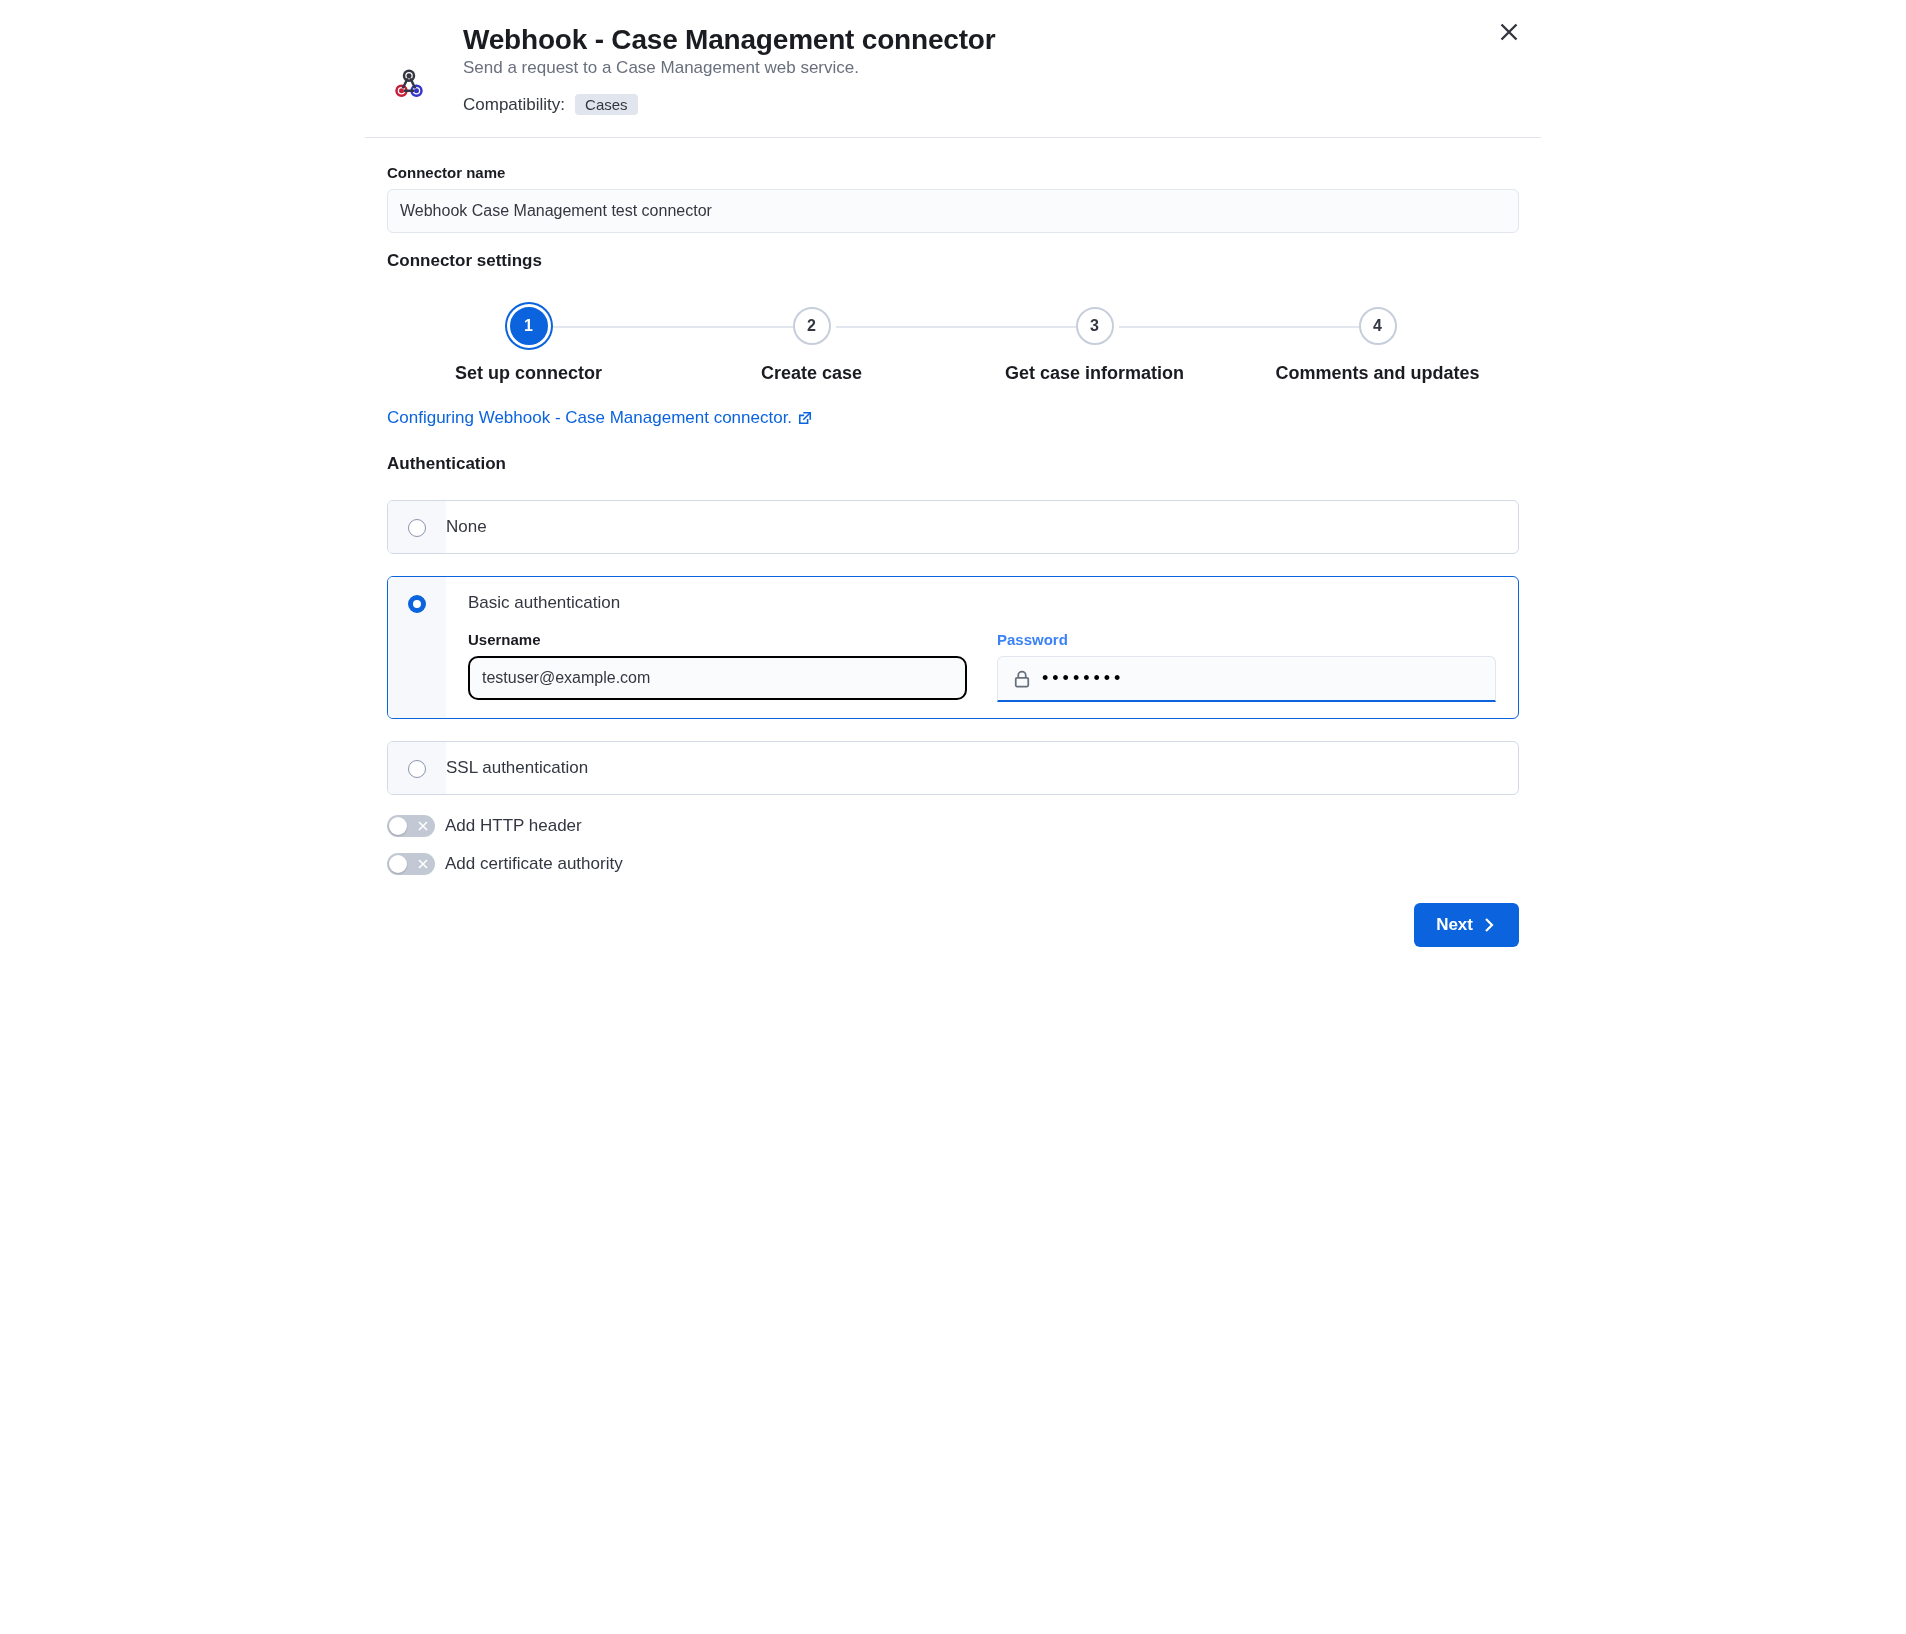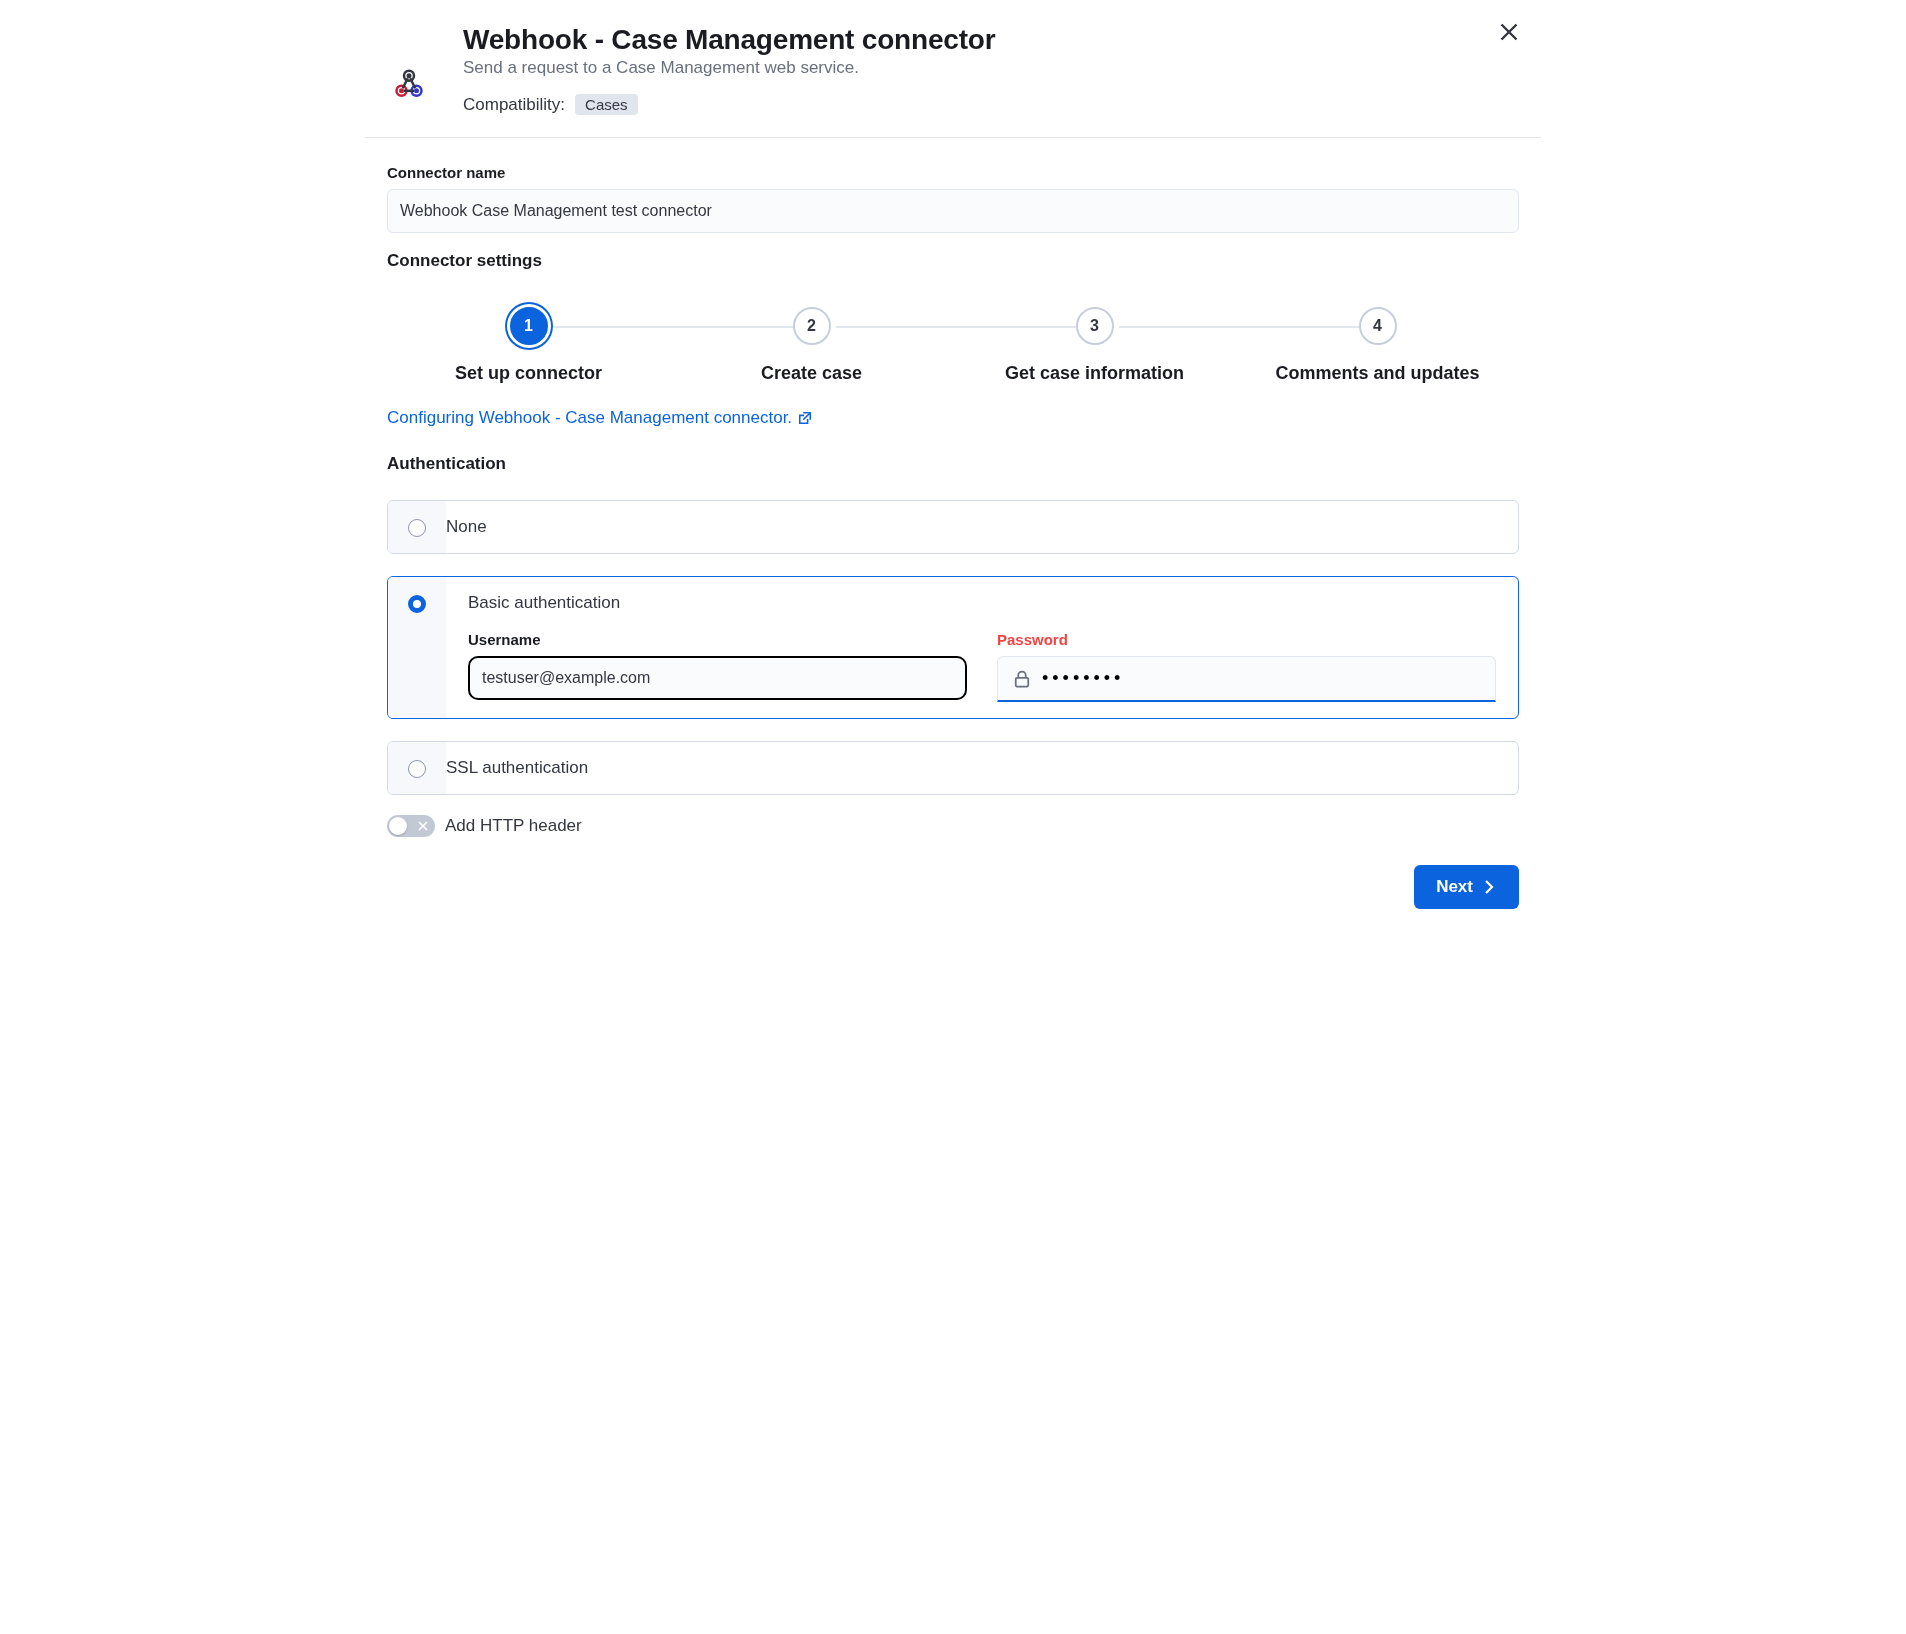--- a/index.html
+++ b/index.html
@@ -51,7 +51,7 @@
   .radio-inner { display:flex; gap:30px; margin-top:18px; }
   .inner-col { flex:1; display:flex; flex-direction:column; gap:8px; }
   .inner-label { font-size:15px; font-weight:700; }
-  .inner-label.active { color:#ef4444; }
+  .inner-label.active { color:#3b82f6; }
 
   
   .toggle-row { display:flex; align-items:center; gap:10px; margin-top:20px; }

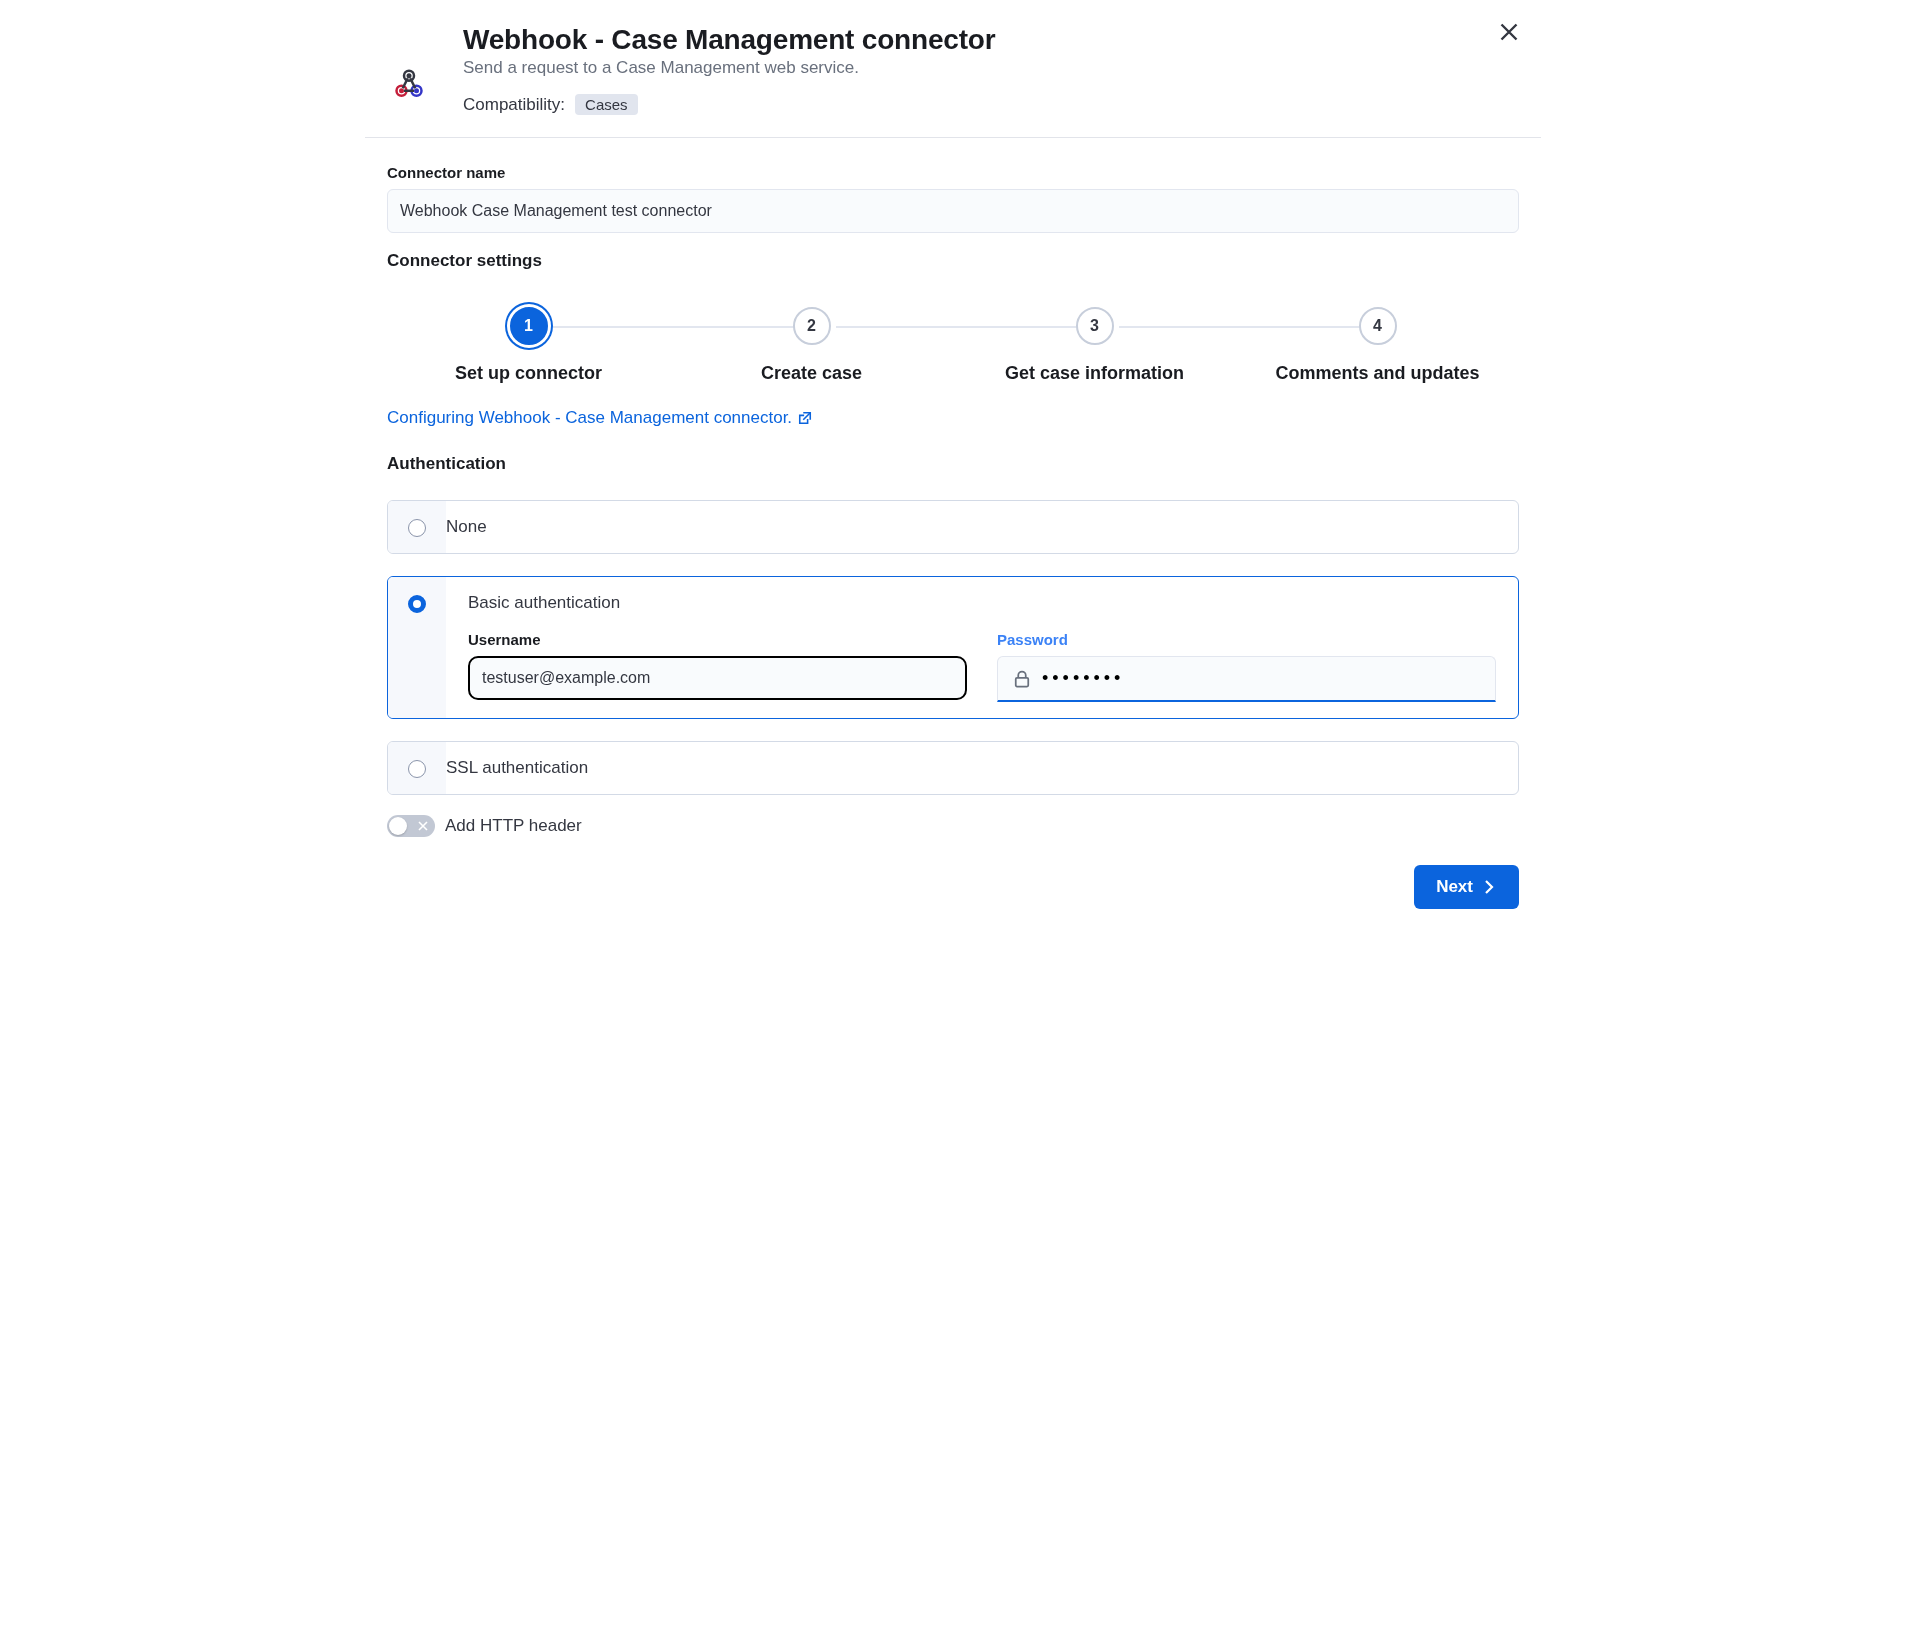--- a/index.html
+++ b/index.html
@@ -191,6 +191,15 @@
       <span class="toggle-label">Add HTTP header</span>
     </div>
 
+    <div class="toggle-row" style="margin-top:16px">
+      <div class="toggle">
+        <div class="knob"></div>
+        <svg class="x-mark" viewBox="0 0 10 10" stroke="#fff" stroke-width="1.6">
+            <path d="M1 1 L9 9 M9 1 L1 9"></path>
+          </svg>
+      </div>
+      <span class="toggle-label">Add certificate authority</span>
+    </div>
   </div>
 
   <div class="footer">

